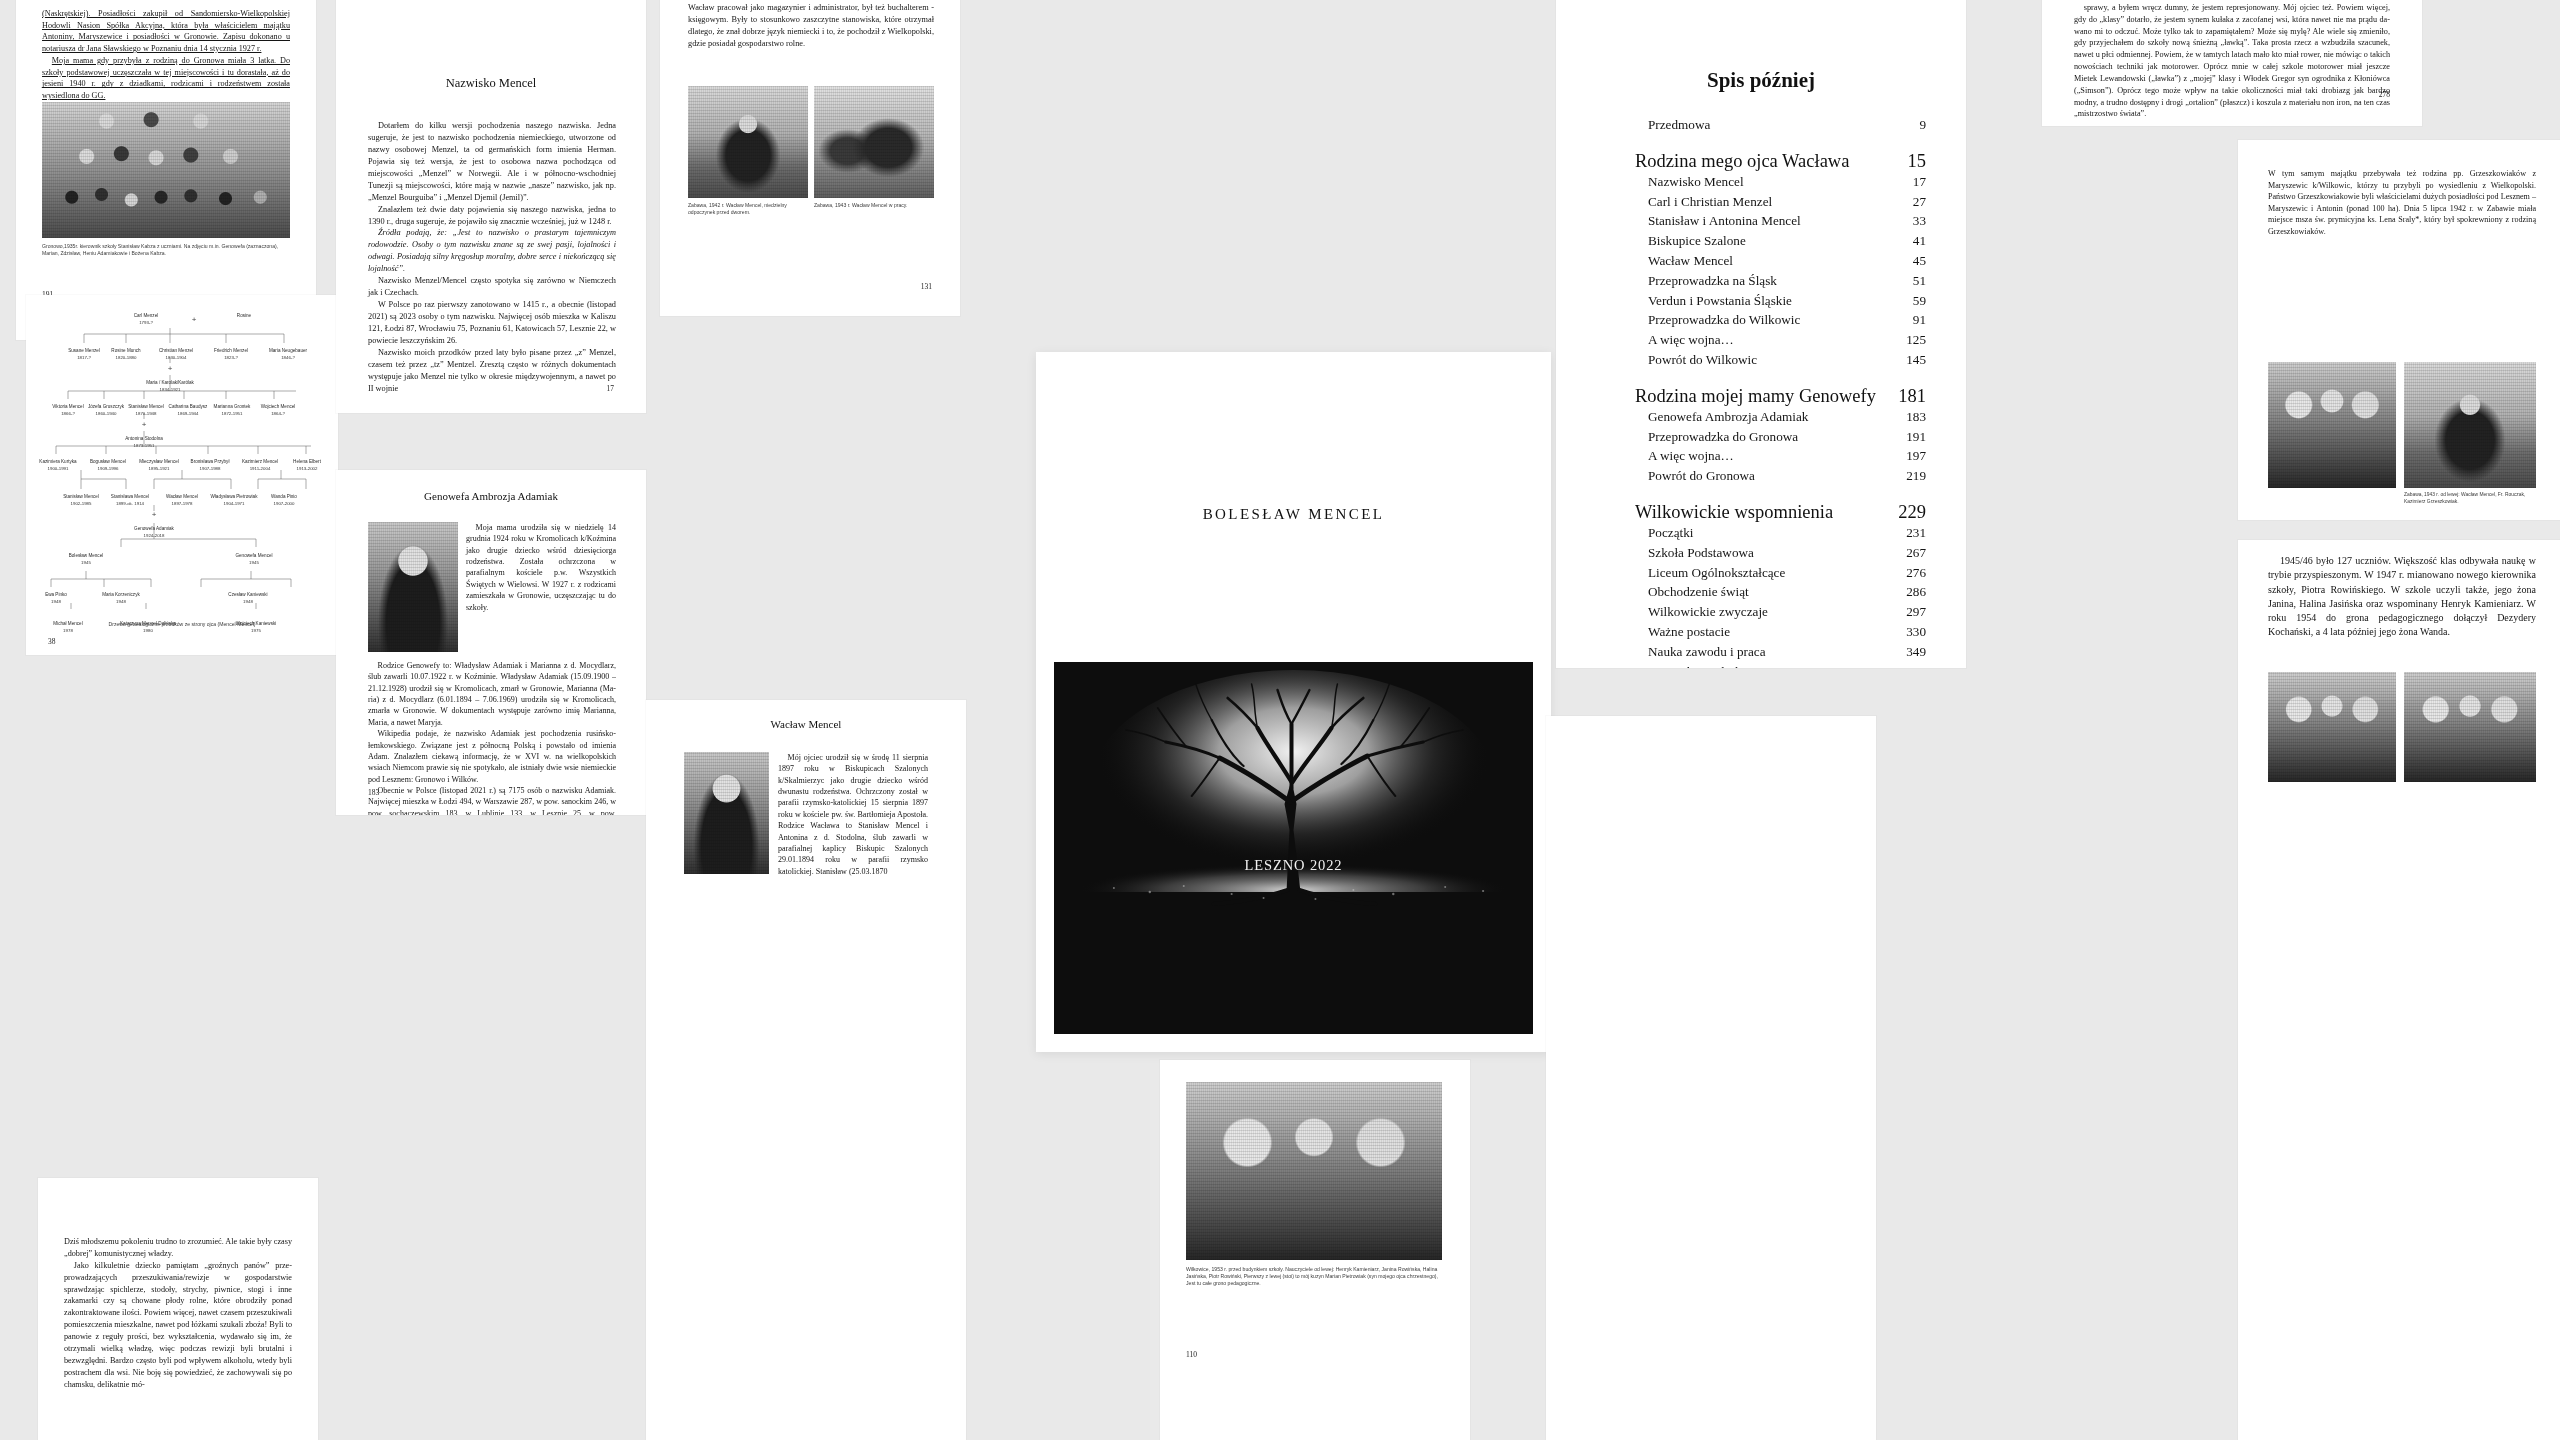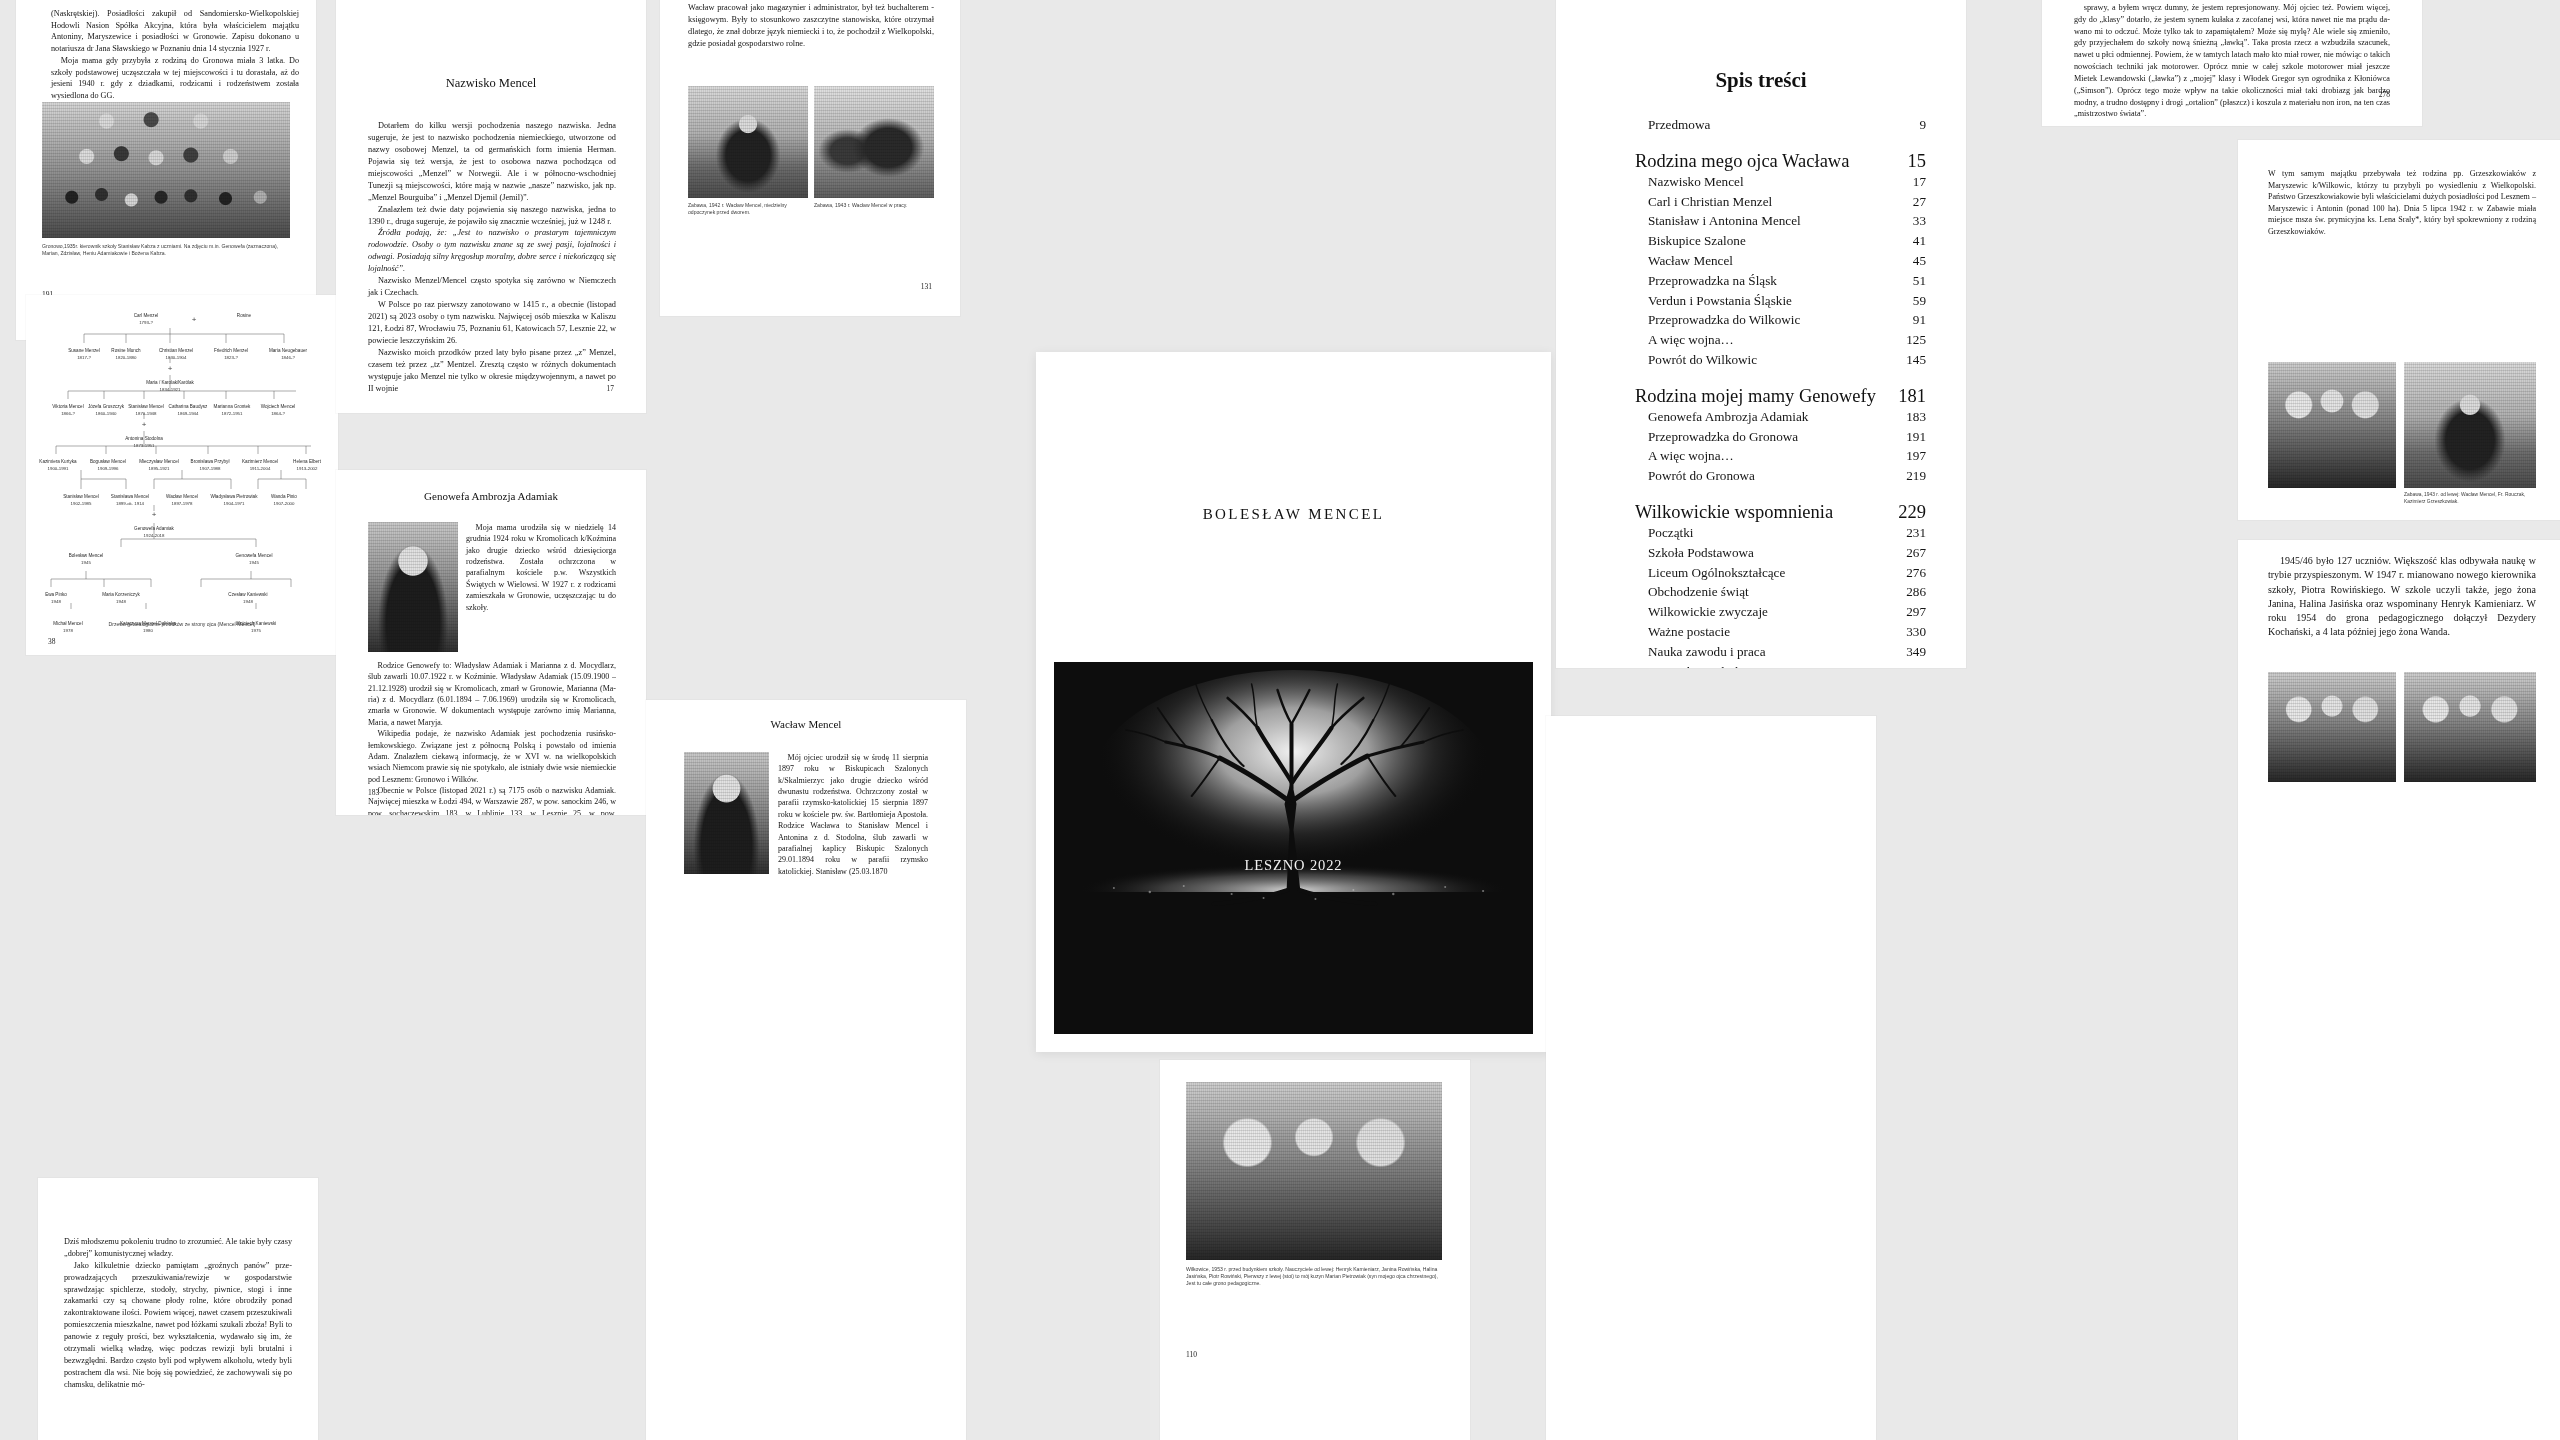--- a/index.html
+++ b/index.html
@@ -148,7 +148,7 @@
 <div id="stage">
 
   <div class="page" style="left:16px; top:-10px; width:300px; height:350px;">
-    <div class="body-col" style="position:absolute; left:35px; top:18px; width:248px; font-size:8.2px; line-height:1.43;">
+    <div class="body-col" style="position:absolute; left:26px; top:18px; width:248px; font-size:8.2px; line-height:1.43;text-decoration:underline;">
       <p class="p-noindent">(Naskrętskiej). Posiadłości zakupił od Sandomiersko-Wielko­polskiej Hodowli Nasion Spółka Akcyjna, która była właścicie­lem majątku Antoniny, Maryszewice i posiadłości w Gronowie. Zapisu dokonano u notariusza dr Jana Sławskiego w Pozna­niu dnia 14 stycznia 1927 r.</p>
       <p class="p-indent">Moja mama gdy przybyła z rodziną do Gronowa miała 3 latka. Do szkoły podstawowej uczęszczała w tej miejscowo­ści i tu dorastała, aż do jesieni 1940 r. gdy z dziadkami, rodzi­cami i rodzeństwem została wysiedlona do GG.</p>
     </div>

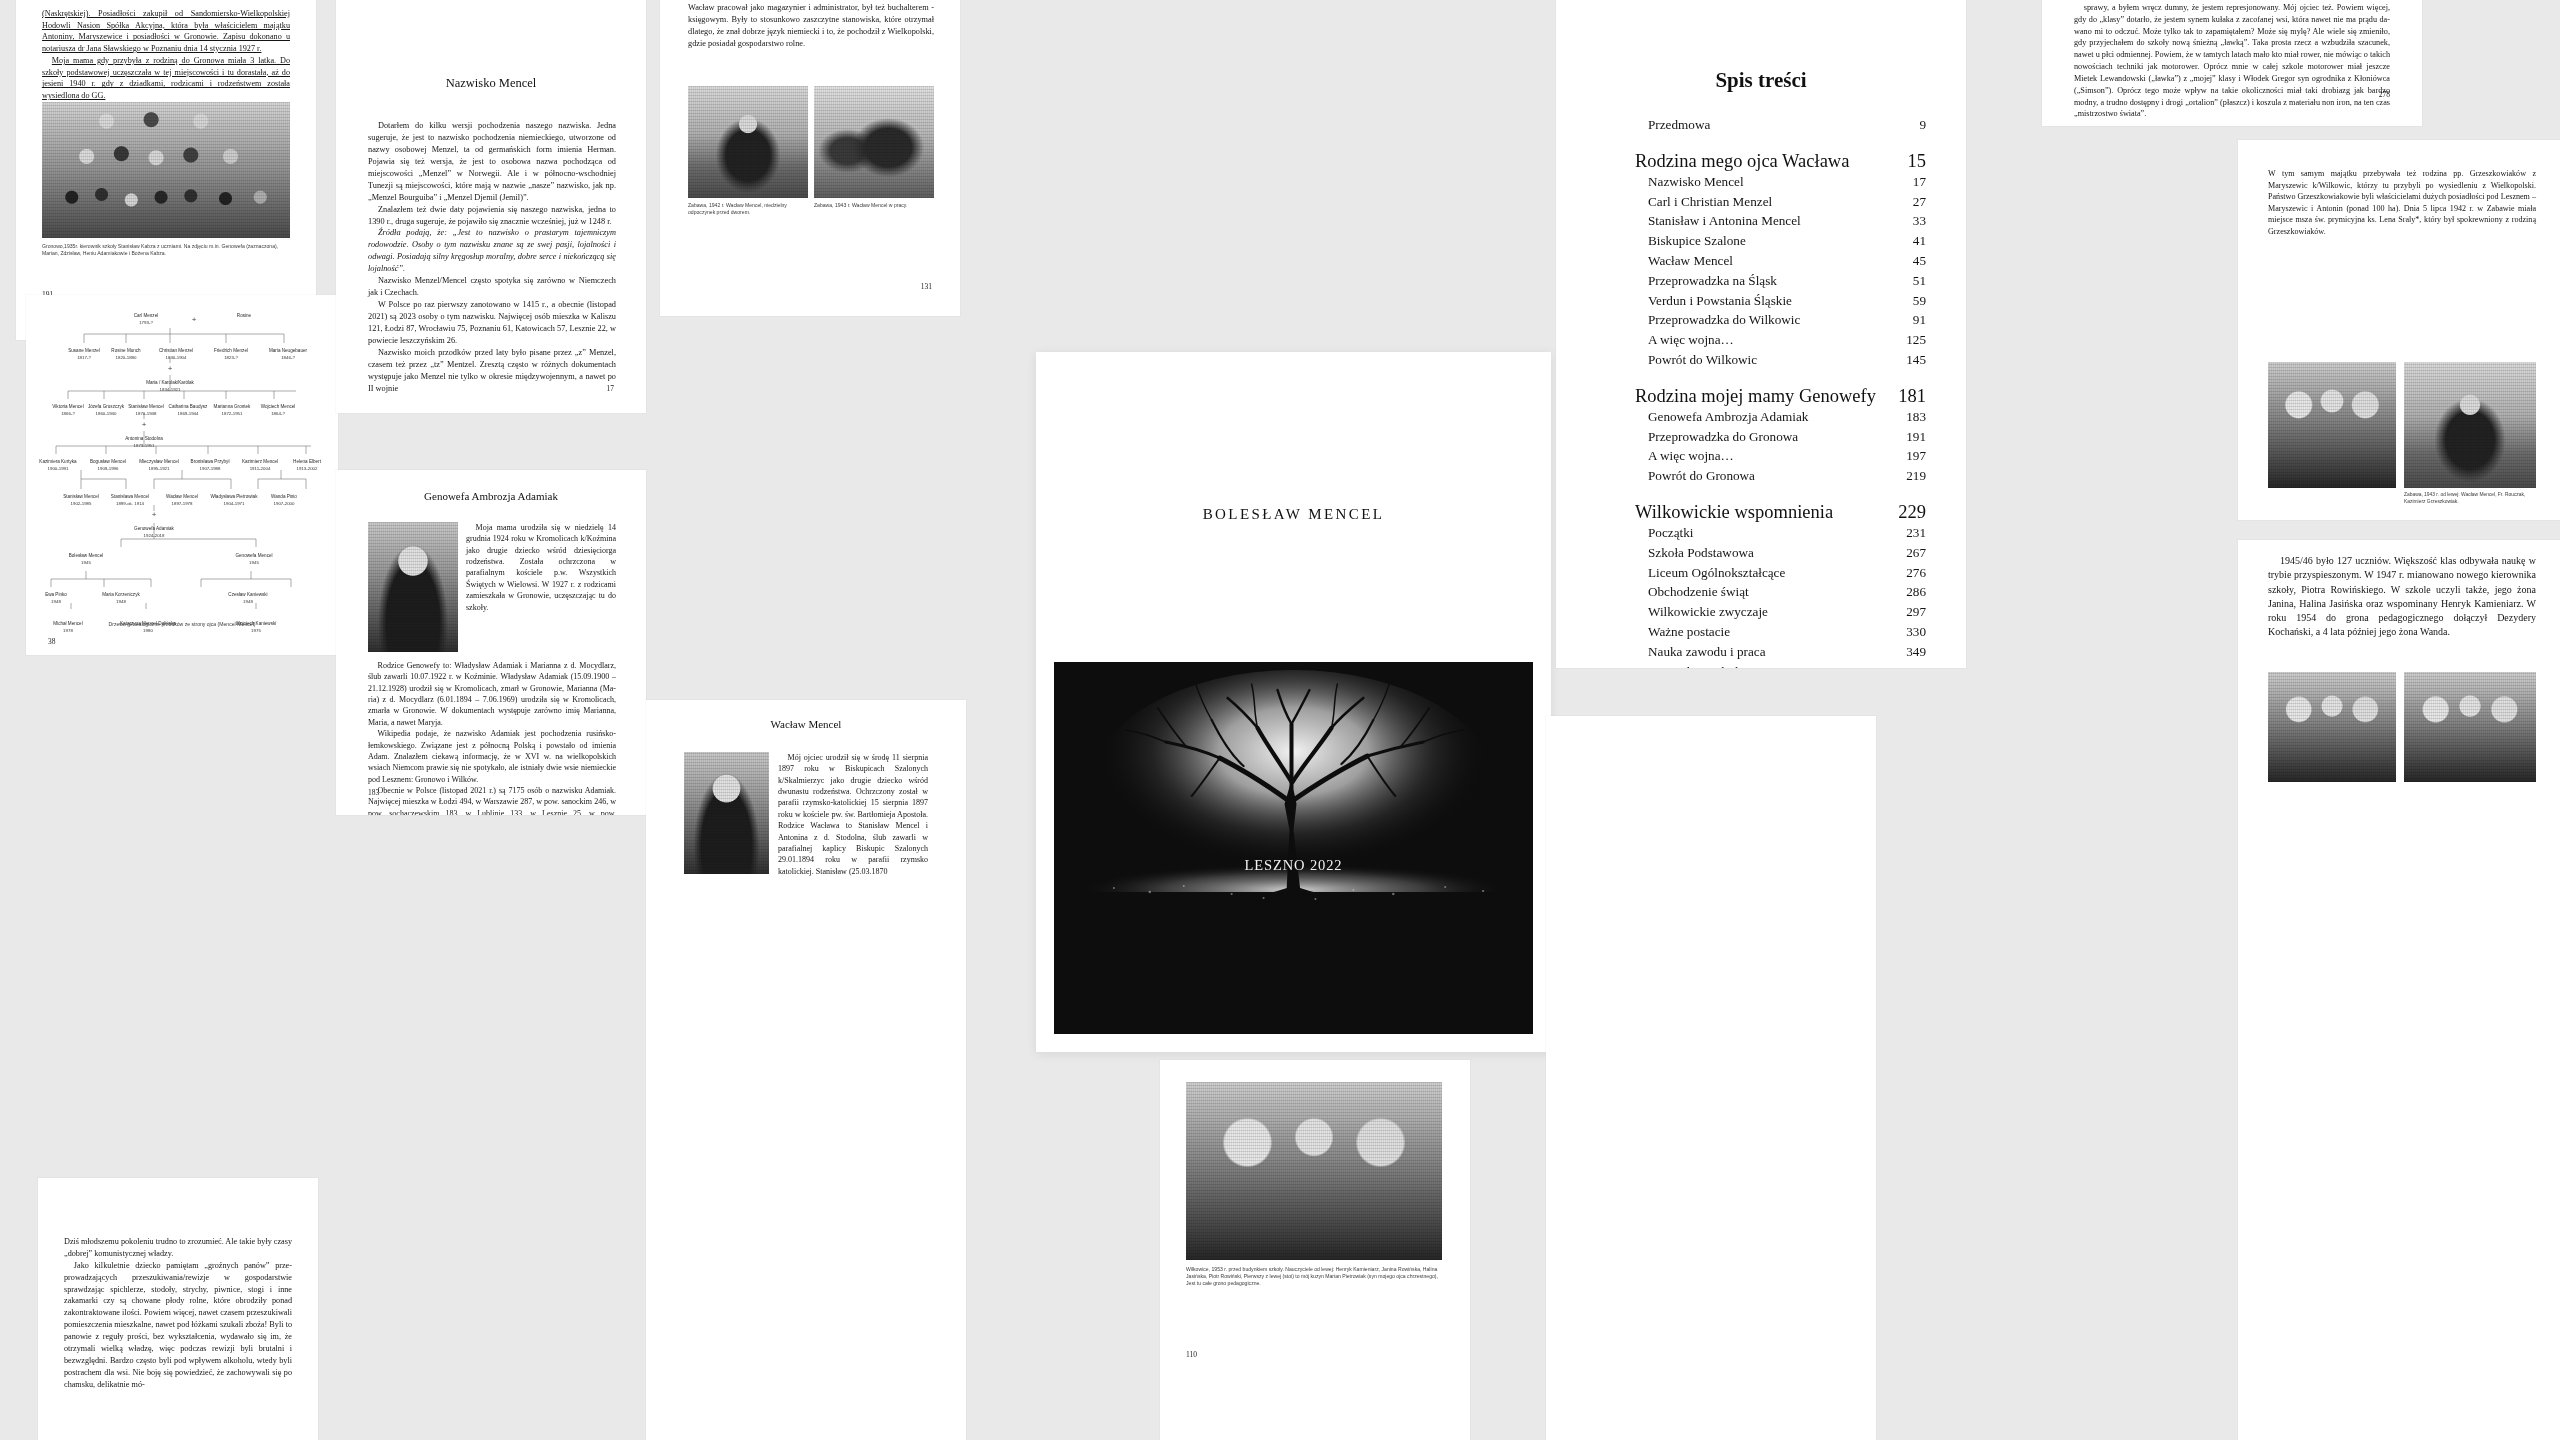--- a/index.html
+++ b/index.html
@@ -406,7 +406,7 @@
 
   <div class="page" style="left:1556px; top:-12px; width:410px; height:680px;">
     <div style="position:absolute; left:40px; top:80px; right:40px;">
-      <h2 class="toc-title">Spis treści</h2>
+      <h2 class="toc-title">Spis później</h2>
 
       <div class="toc-row single">
         <span>Przedmowa</span>

